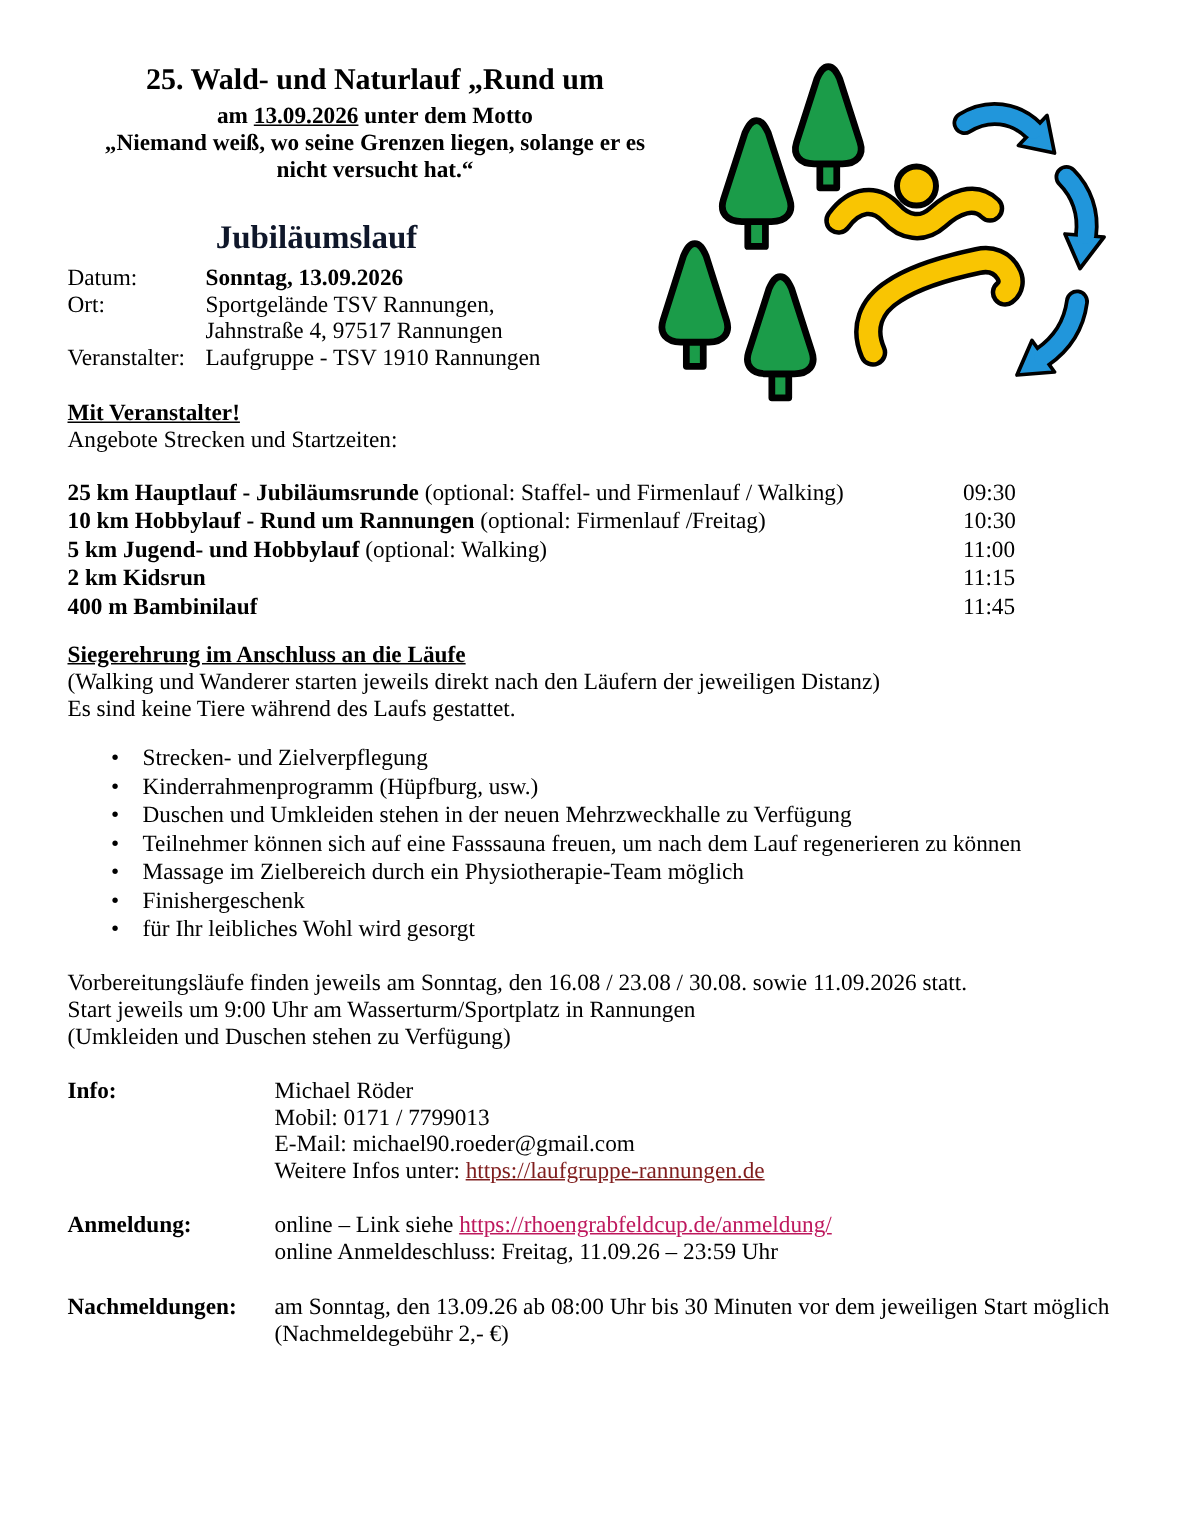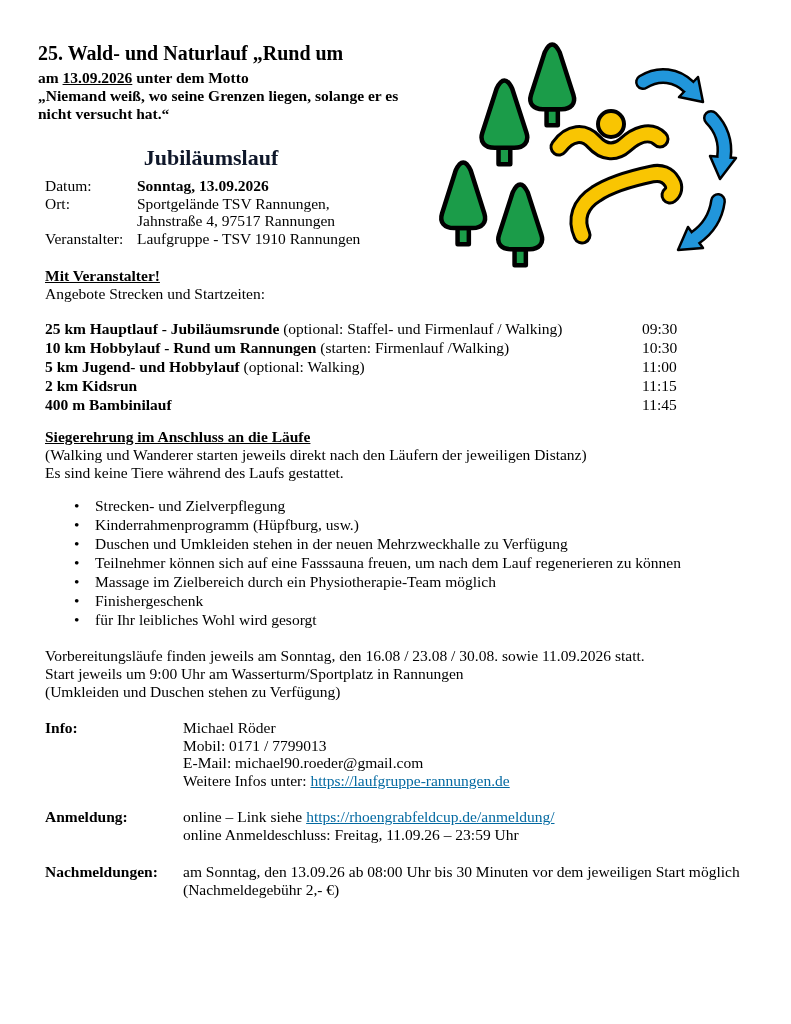--- a/index.html
+++ b/index.html
@@ -14,7 +14,7 @@
   .hu{font-weight:bold;text-decoration:underline}
 
   
-  .hdr-text{width:424px;margin:42px 0 0 38px;}
+  .hdr-text{width:424px;margin:42px 0 0 38px;text-align:center}
   .title-line{font-size:20px;line-height:23px;font-weight:bold}
   .subtitle{font-weight:bold;line-height:19px;margin-top:3px}
   .motto-line{font-weight:bold;line-height:18px}

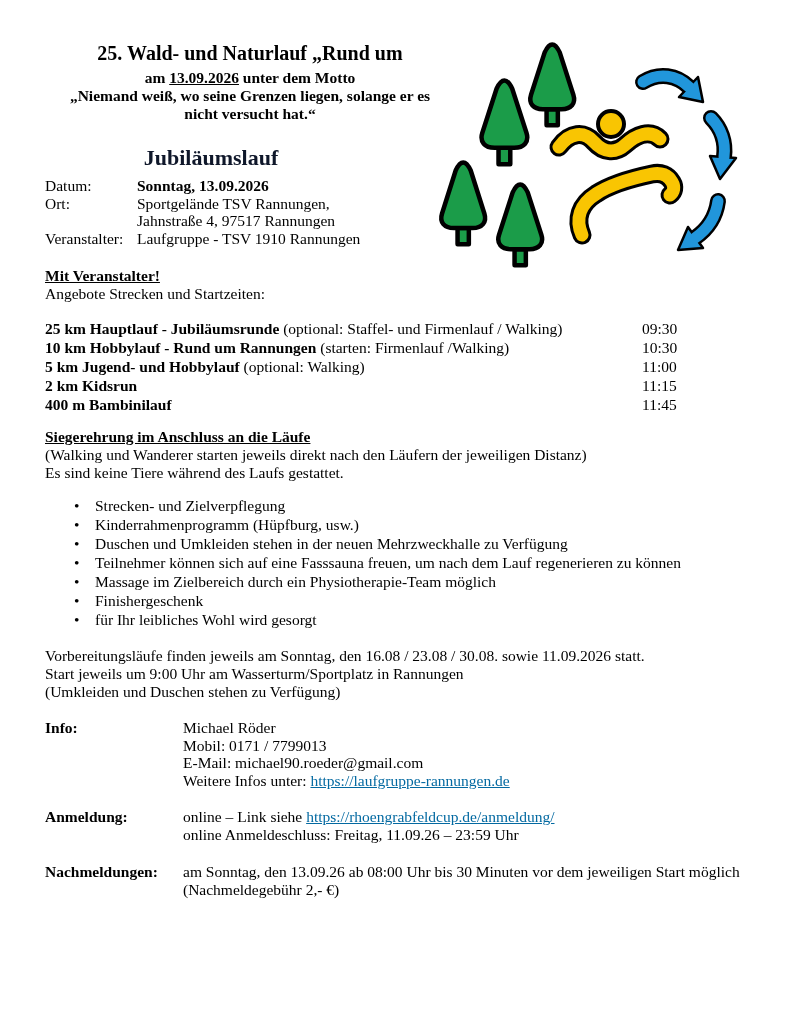--- a/index.html
+++ b/index.html
@@ -134,7 +134,7 @@
     <div>09:30</div>
   </div>
   <div class="race-row">
-    <div class="race-name"><span class="b">10 km Hobbylauf - Rund um Rannungen</span><span> (starten: Firmenlauf /Walking)</span></div>
+    <div class="race-name"><span class="b">10 km Hobbylauf - Rund um Rannungen</span><span> (optional: Firmenlauf /Freitag)</span></div>
     <div>10:30</div>
   </div>
   <div class="race-row">

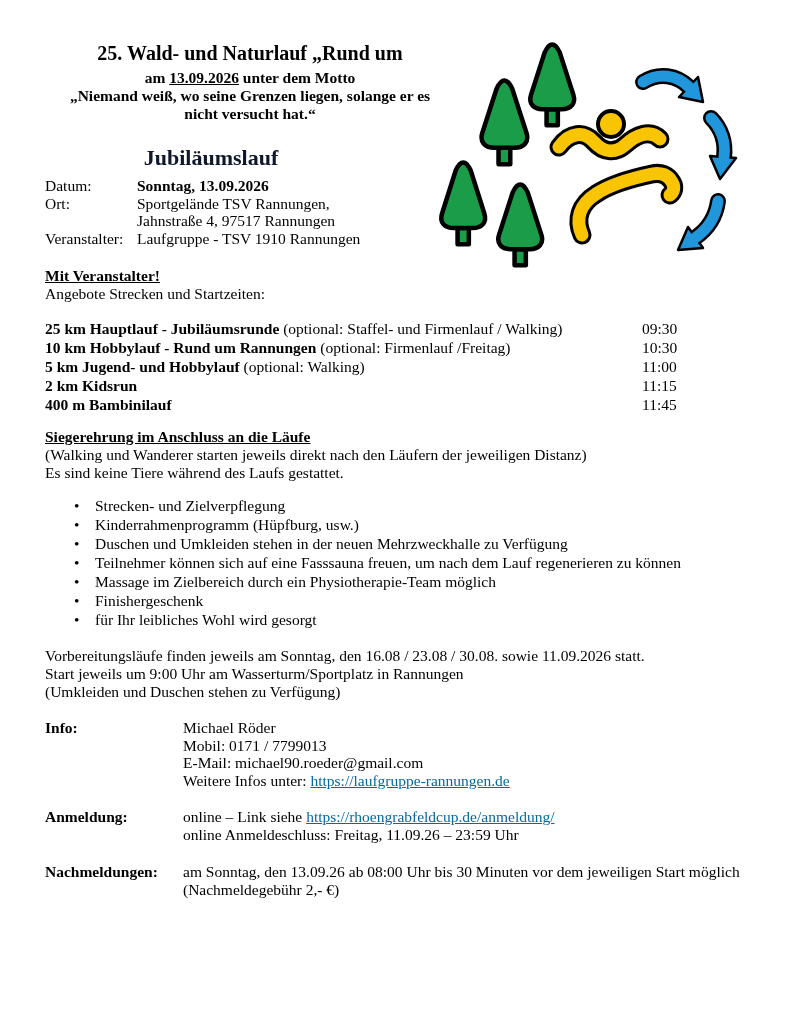--- a/index.html
+++ b/index.html
@@ -179,7 +179,7 @@
     <div>Michael Röder</div>
     <div>Mobil: 0171 / 7799013</div>
     <div>E-Mail: michael90.roeder@gmail.com</div>
-    <div><span>Weitere Infos unter: </span><a class="doc-link" style="color: #0369a1;">https://laufgruppe-rannungen.de</a></div>
+    <div><span>Weitere Infos unter: </span><a class="doc-link" style="color: #7f1d1d;">https://laufgruppe-rannungen.de</a></div>
   </div>
 </div>
 

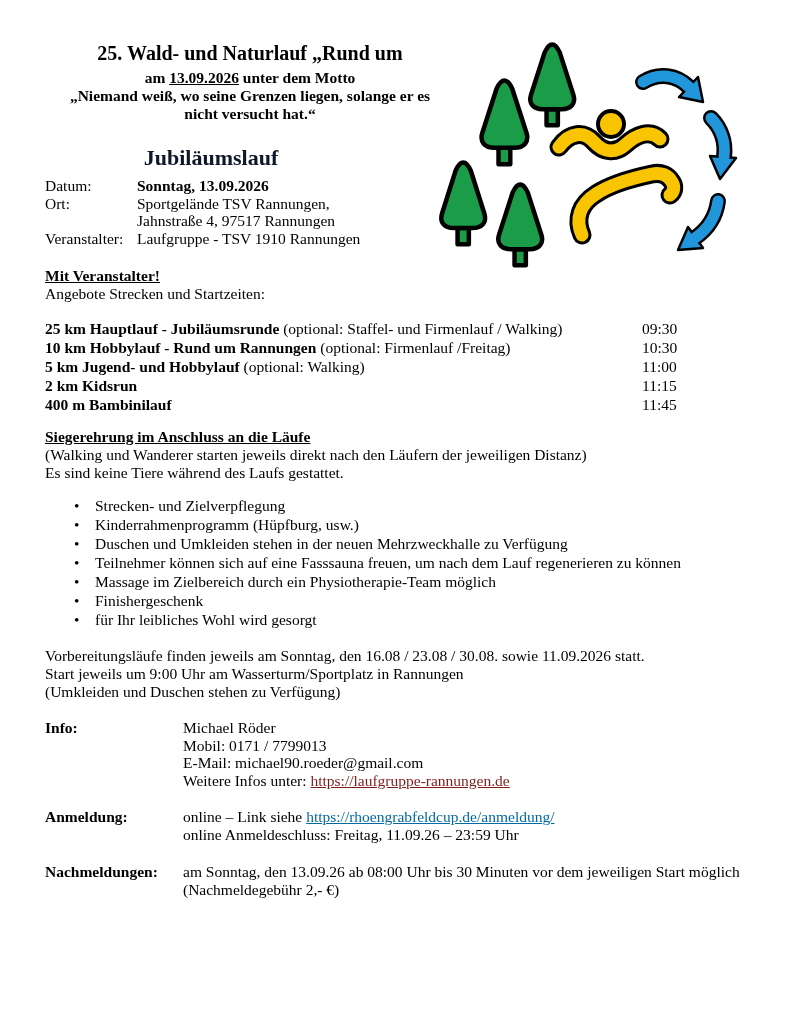--- a/index.html
+++ b/index.html
@@ -186,7 +186,7 @@
 <div class="reg-block lbl-block">
   <div class="lbl-col">Anmeldung:</div>
   <div>
-    <div><span>online – Link siehe </span><a class="doc-link" style="color: #0369a1;">https://rhoengrabfeldcup.de/anmeldung/</a></div>
+    <div><span>online – Link siehe </span><a class="doc-link" style="color: #be185d;">https://rhoengrabfeldcup.de/anmeldung/</a></div>
     <div>online Anmeldeschluss: Freitag, 11.09.26 – 23:59 Uhr</div>
   </div>
 </div>

